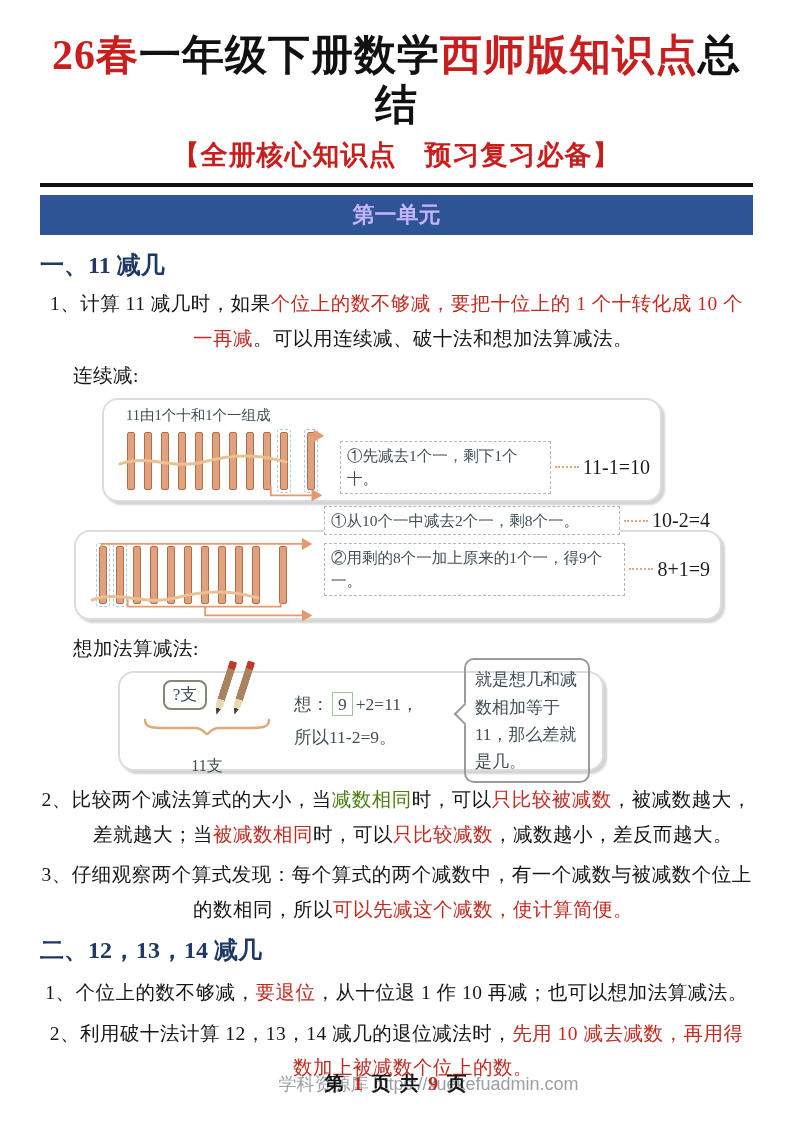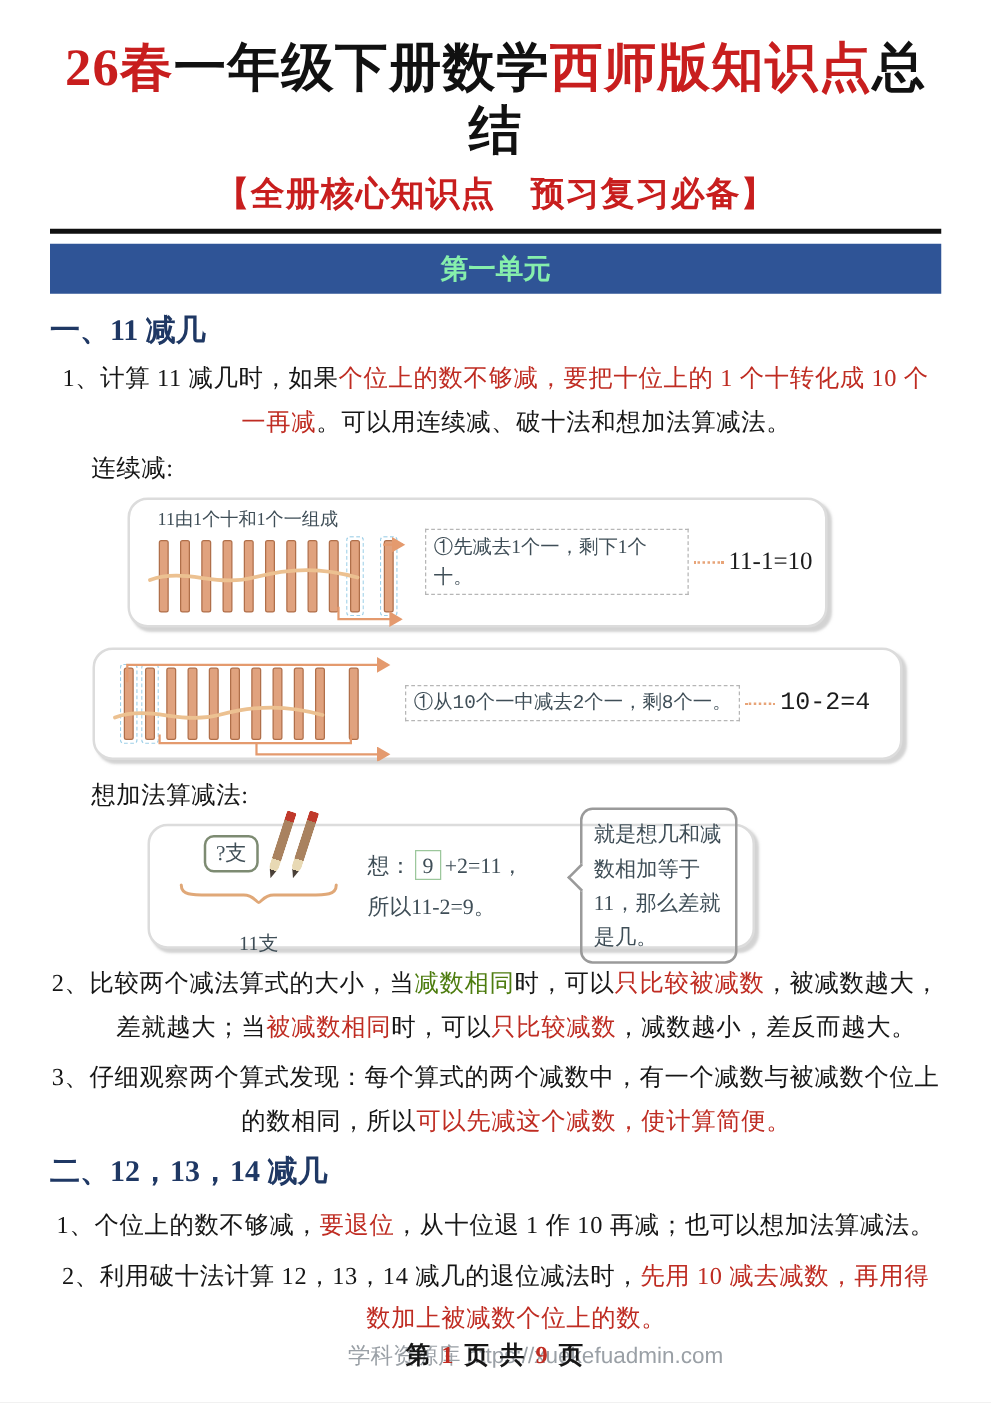--- a/index.html
+++ b/index.html
@@ -89,7 +89,7 @@
     <div class="title"><span style="color: rgb(200, 30, 30);">26春</span><span style="color: rgb(17, 17, 17);">一年级下册数学</span><span style="color: rgb(200, 30, 30);">西师版知识点</span><span style="color: rgb(17, 17, 17);">总结</span></div>
     <div class="subtitle" style="color:#c81e1e;">【全册核心知识点　预习复习必备】</div>
     <div class="rule"></div>
-    <div class="banner" style="background:#2f5496;color:#86efac;">第一单元</div>
+    <div class="banner" style="background:#2f5496;color:#c4b5fd;">第一单元</div>
 
     <div class="sec-heading" style="color:#1f3864;">一、11 减几</div>
 

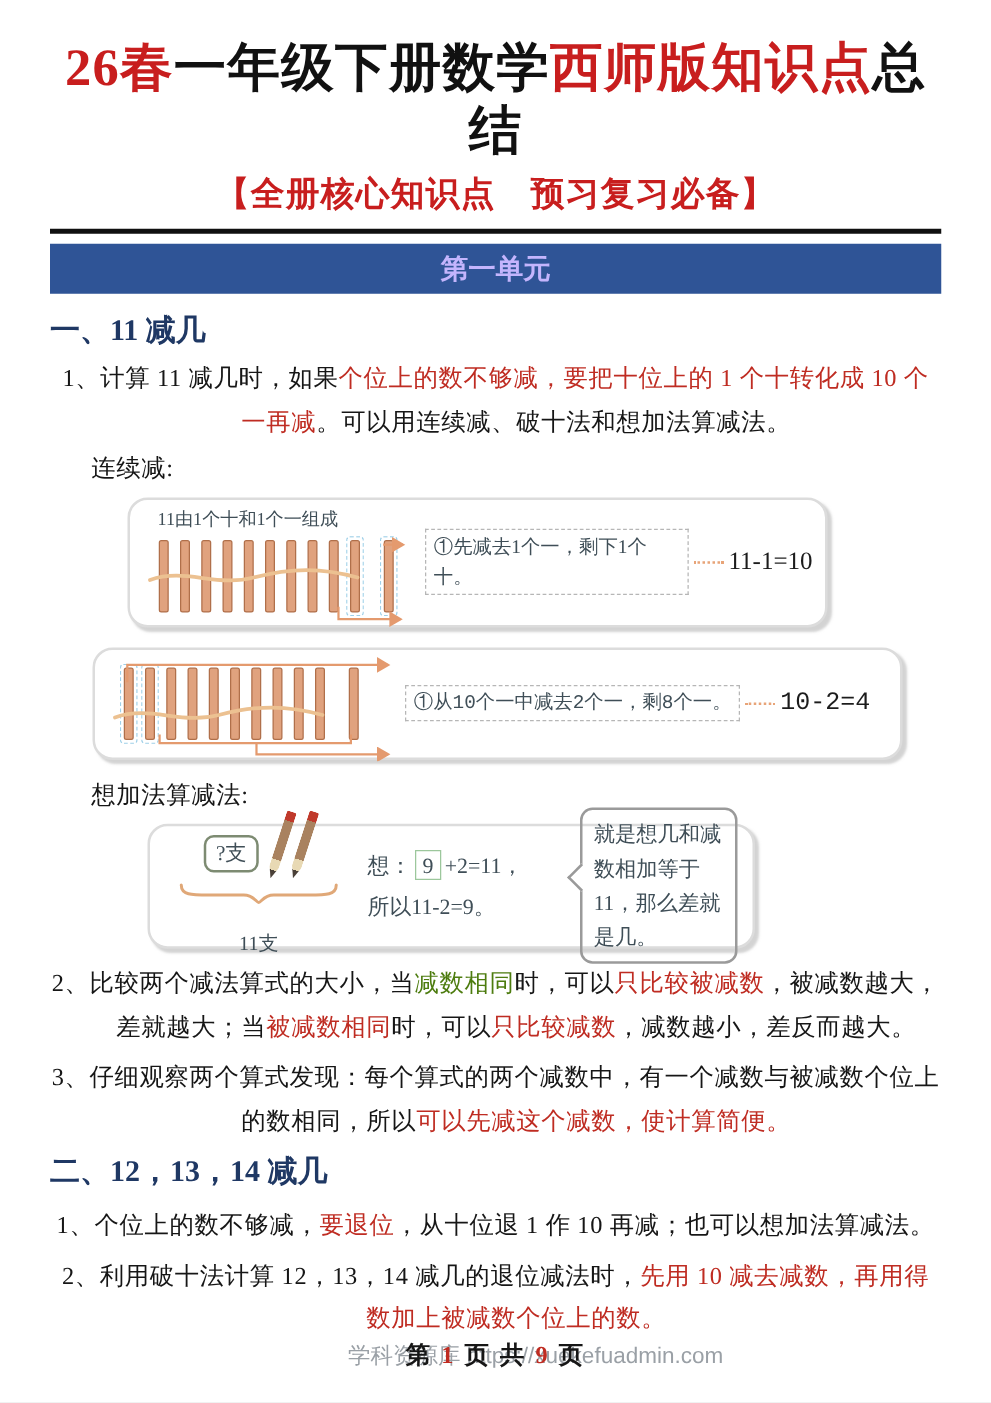--- a/index.html
+++ b/index.html
@@ -45,7 +45,7 @@
   .stickgap{display:inline-block; width:10px;}
   .tie{position:absolute; pointer-events:none;}
 
-  .steps{flex:1; display:flex; justify-content:flex-start; gap:8px;}
+  .steps{flex:1; display:flex; flex-direction:column; justify-content:flex-end; gap:8px;}
   .step{display:flex; align-items:center;}
   .stepbox{border:1.6px dashed #b6b6b6; padding:2px 6px; color:#3f4e57;
            font-size:15.5px; line-height:1.5; flex:1; background:#fff;}

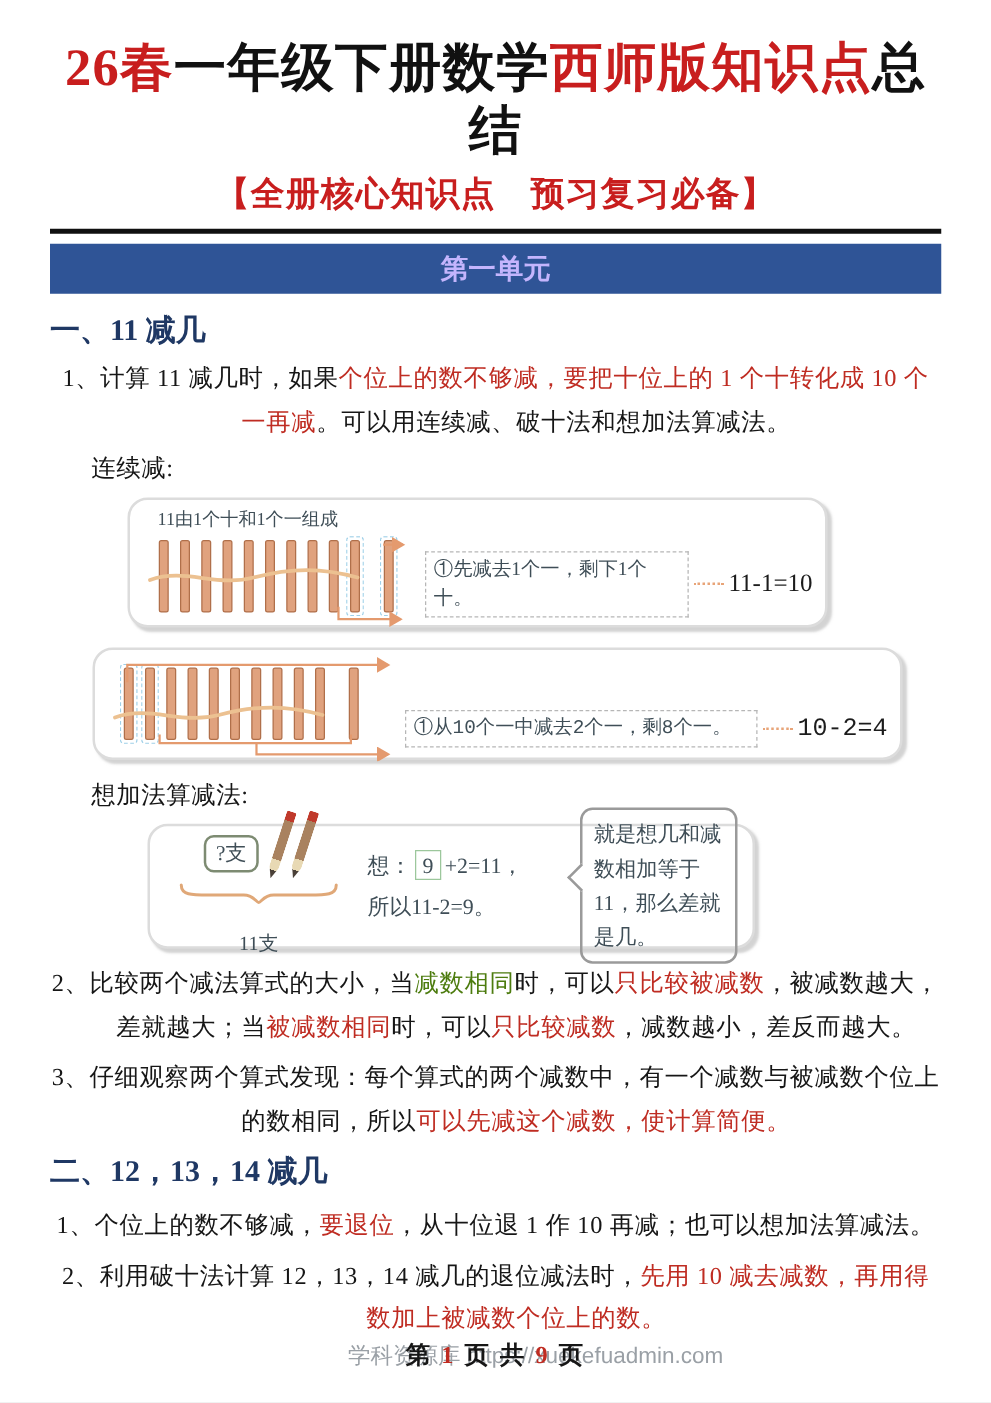--- a/index.html
+++ b/index.html
@@ -28,7 +28,7 @@
   .card{position:relative; background:#fff; border:2px solid #dcdcdc; border-radius:16px;
         box-shadow:3px 3px 2px rgba(175,175,175,.55); box-sizing:border-box;}
   .card1{margin:6px 0 0 62px; width:560px; height:104px; padding:6px 10px; display:flex; gap:8px;}
-  .card2{margin:16px 0 0 34px; width:648px; height:90px; padding:8px 10px; display:flex; gap:8px;font-family:Liberation Mono, monospace;}
+  .card2{margin:28px 0 0 34px; width:648px; height:90px; padding:22px 10px; display:flex; gap:8px;}
   .card3{margin:6px 0 0 78px; width:486px; height:100px; padding:8px 12px; display:flex; gap:12px; align-items:center;}
 
   .graphic{position:relative;}

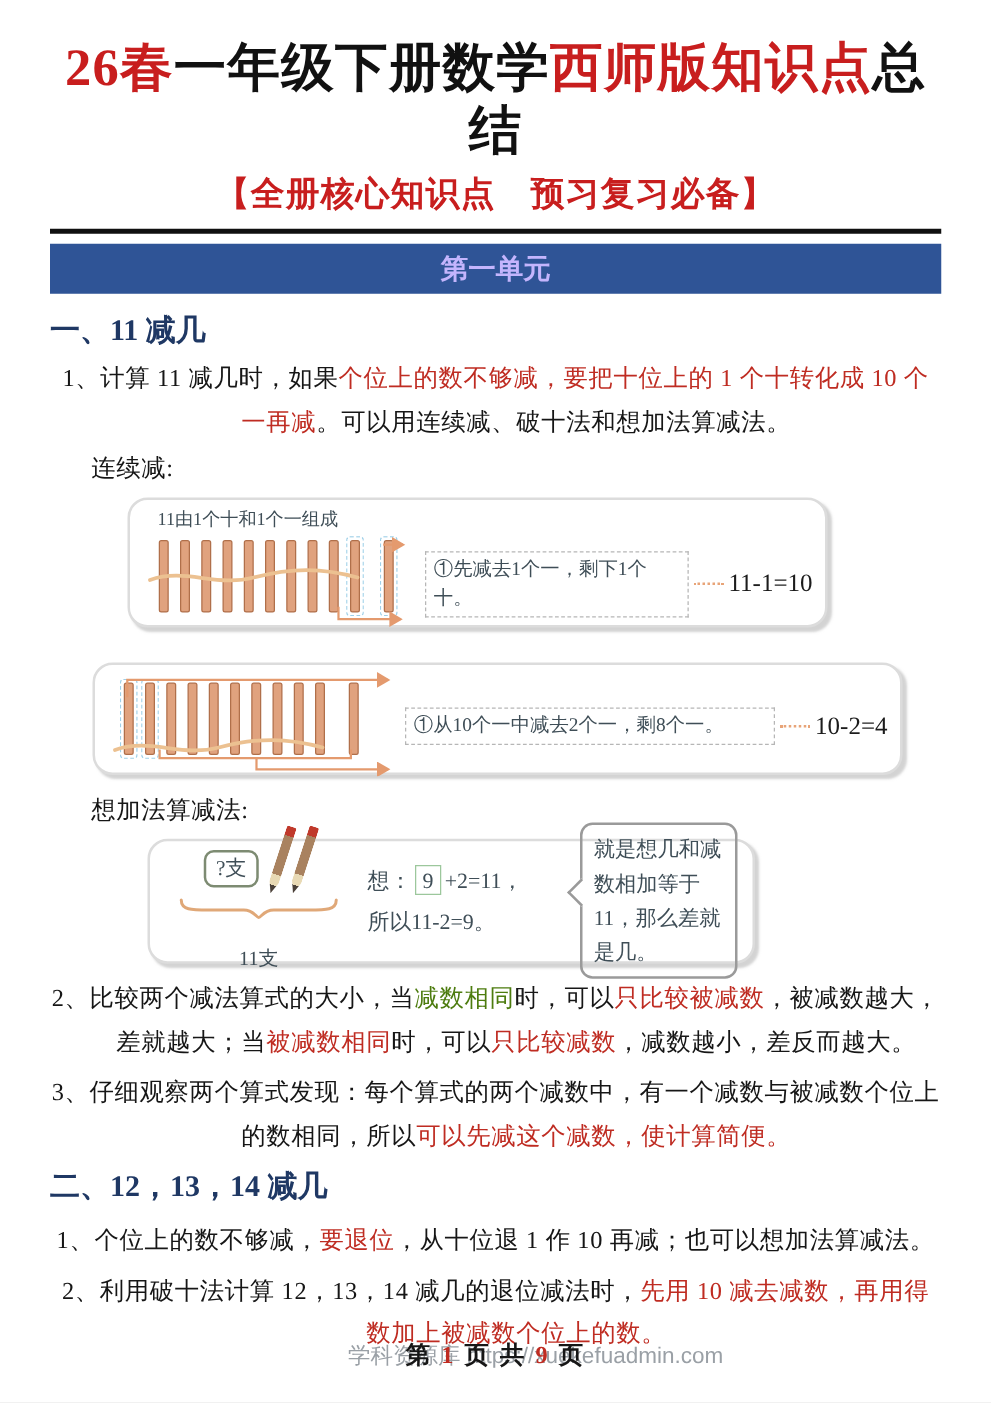--- a/index.html
+++ b/index.html
@@ -163,6 +163,11 @@
           <div class="conn"></div>
           <div class="eq">10-2=4</div>
         </div>
+        <div class="step">
+          <div class="stepbox">②用剩的8个一加上原来的1个一，得9个一。</div>
+          <div class="conn"></div>
+          <div class="eq">8+1=9</div>
+        </div>
       </div>
       <svg class="arrows" viewBox="0 0 648 90">
         <defs>

